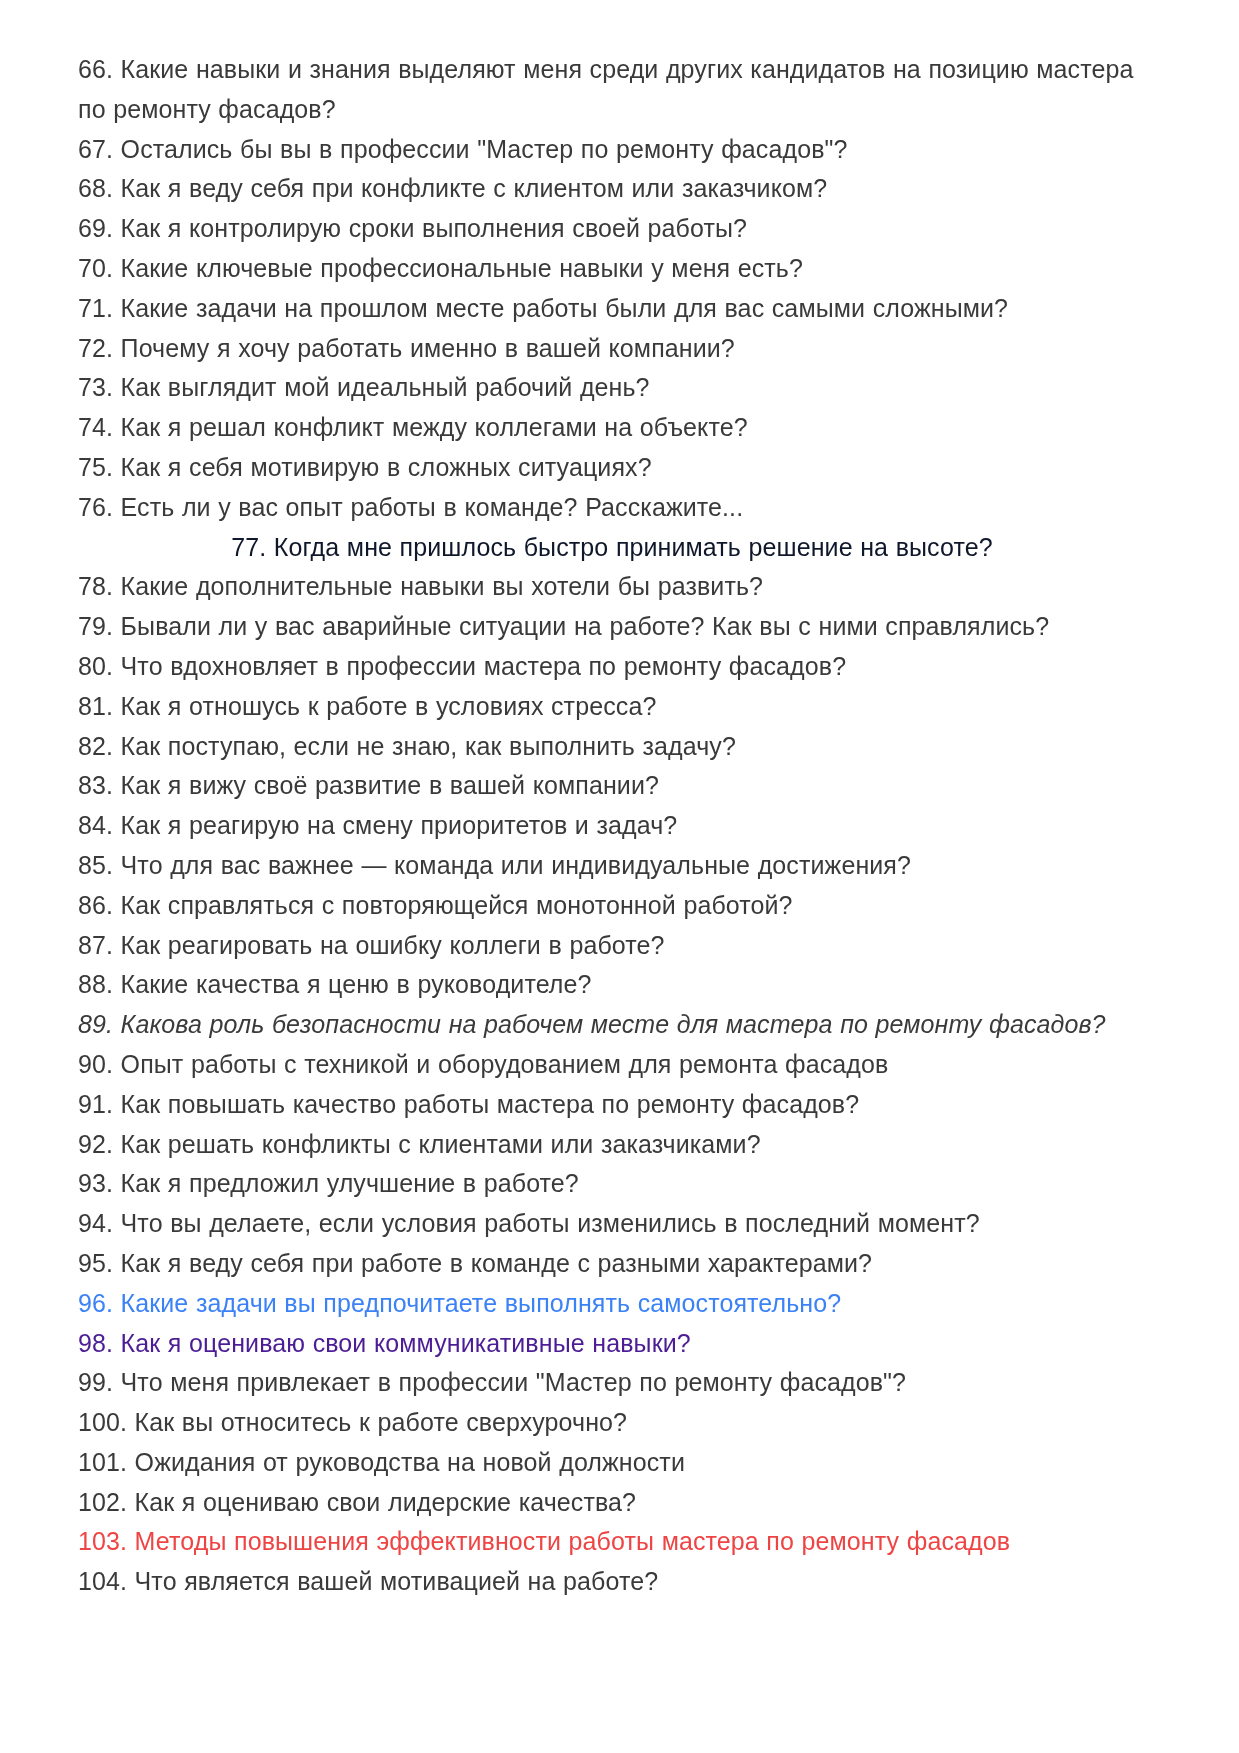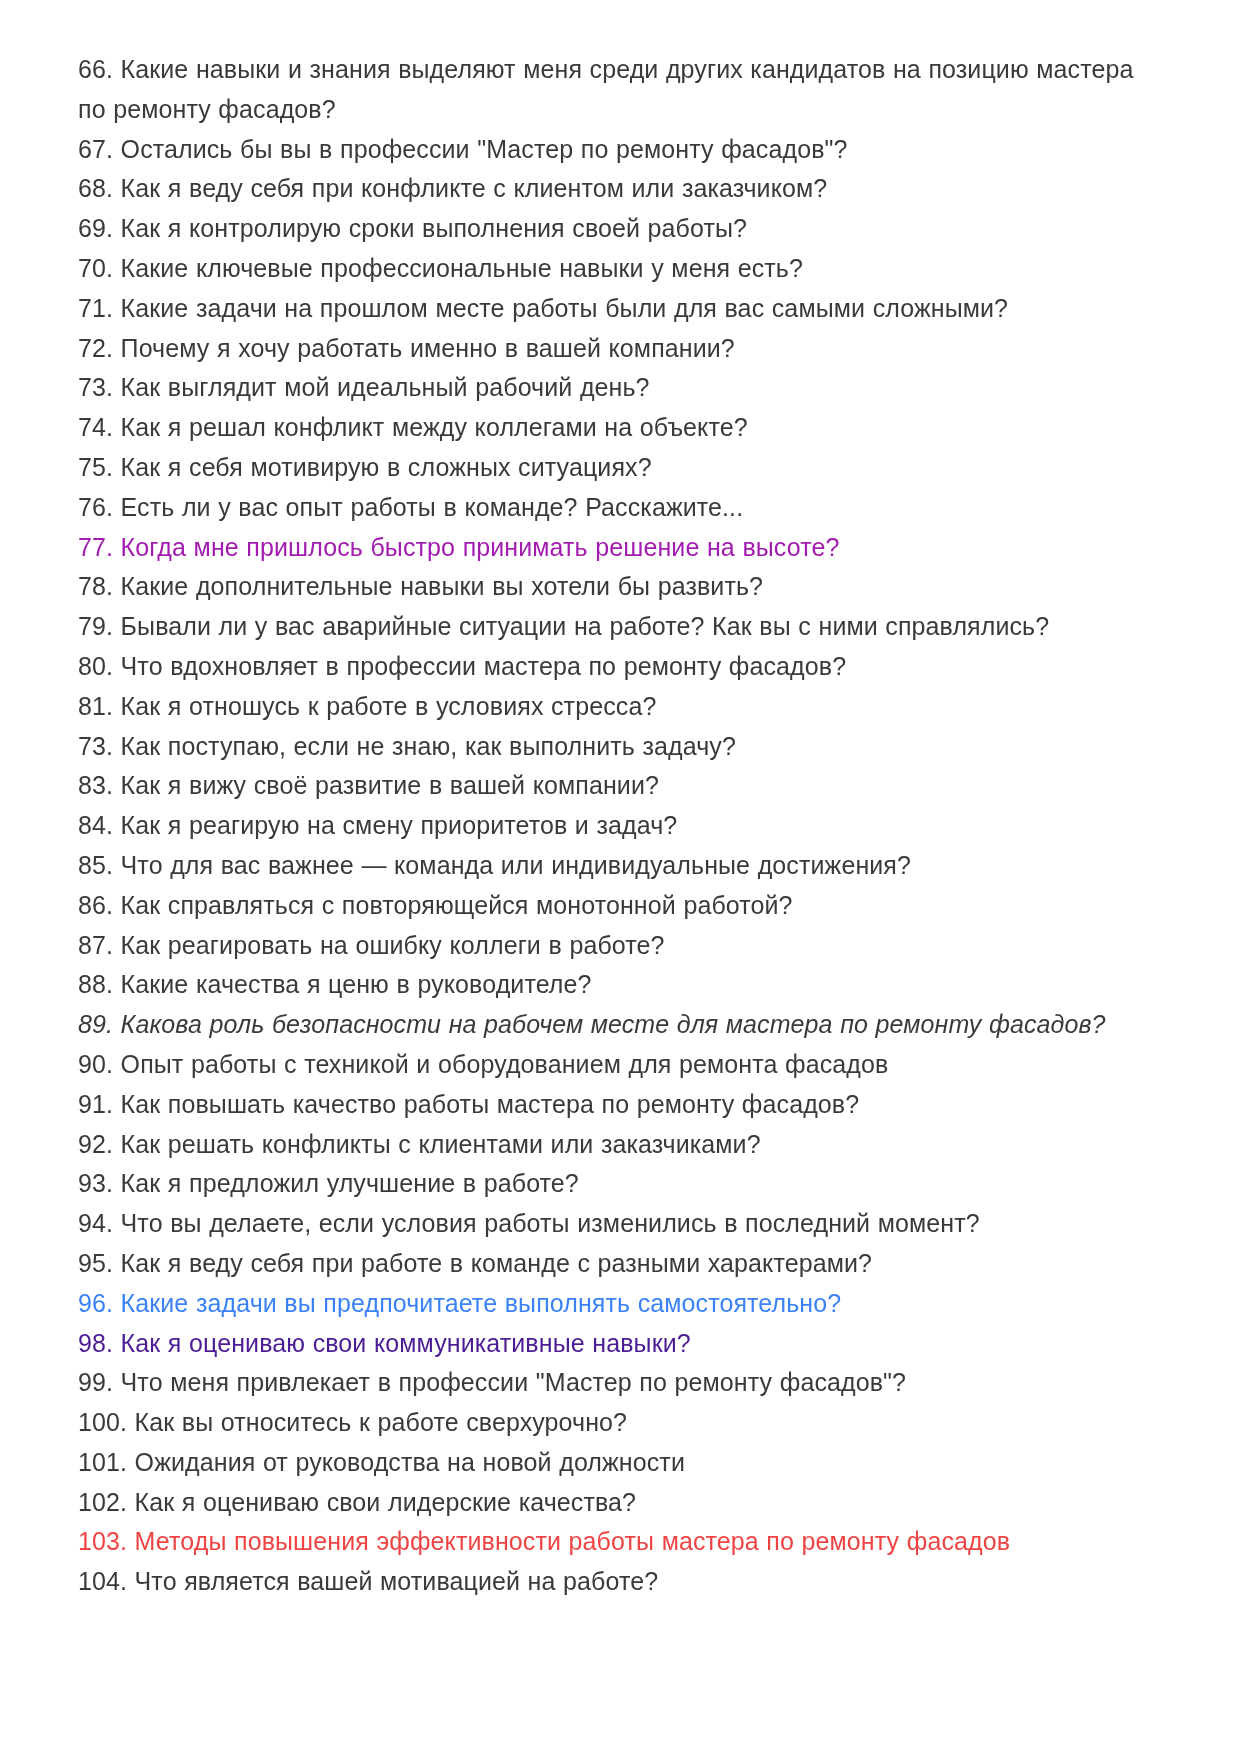--- a/index.html
+++ b/index.html
@@ -49,7 +49,7 @@
       <div class="question" style="color: rgb(58, 58, 58);">74. Как я решал конфликт между коллегами на объекте?</div>
       <div class="question" style="color: rgb(58, 58, 58);">75. Как я себя мотивирую в сложных ситуациях?</div>
       <div class="question" style="color: rgb(58, 58, 58);">76. Есть ли у вас опыт работы в команде? Расскажите...</div>
-      <div class="question" style="color: #a21caf;">77. Когда мне пришлось быстро принимать решение на высоте?</div>
+      <div class="question" style="color: #0f172a; text-align: center;">77. Когда мне пришлось быстро принимать решение на высоте?</div>
       <div class="question" style="color: rgb(58, 58, 58);">78. Какие дополнительные навыки вы хотели бы развить?</div>
       <div class="question" style="color: rgb(58, 58, 58);">79. Бывали ли у вас аварийные ситуации на работе? Как вы с ними справлялись?</div>
       <div class="question" style="color: rgb(58, 58, 58);">80. Что вдохновляет в профессии мастера по ремонту фасадов?</div>

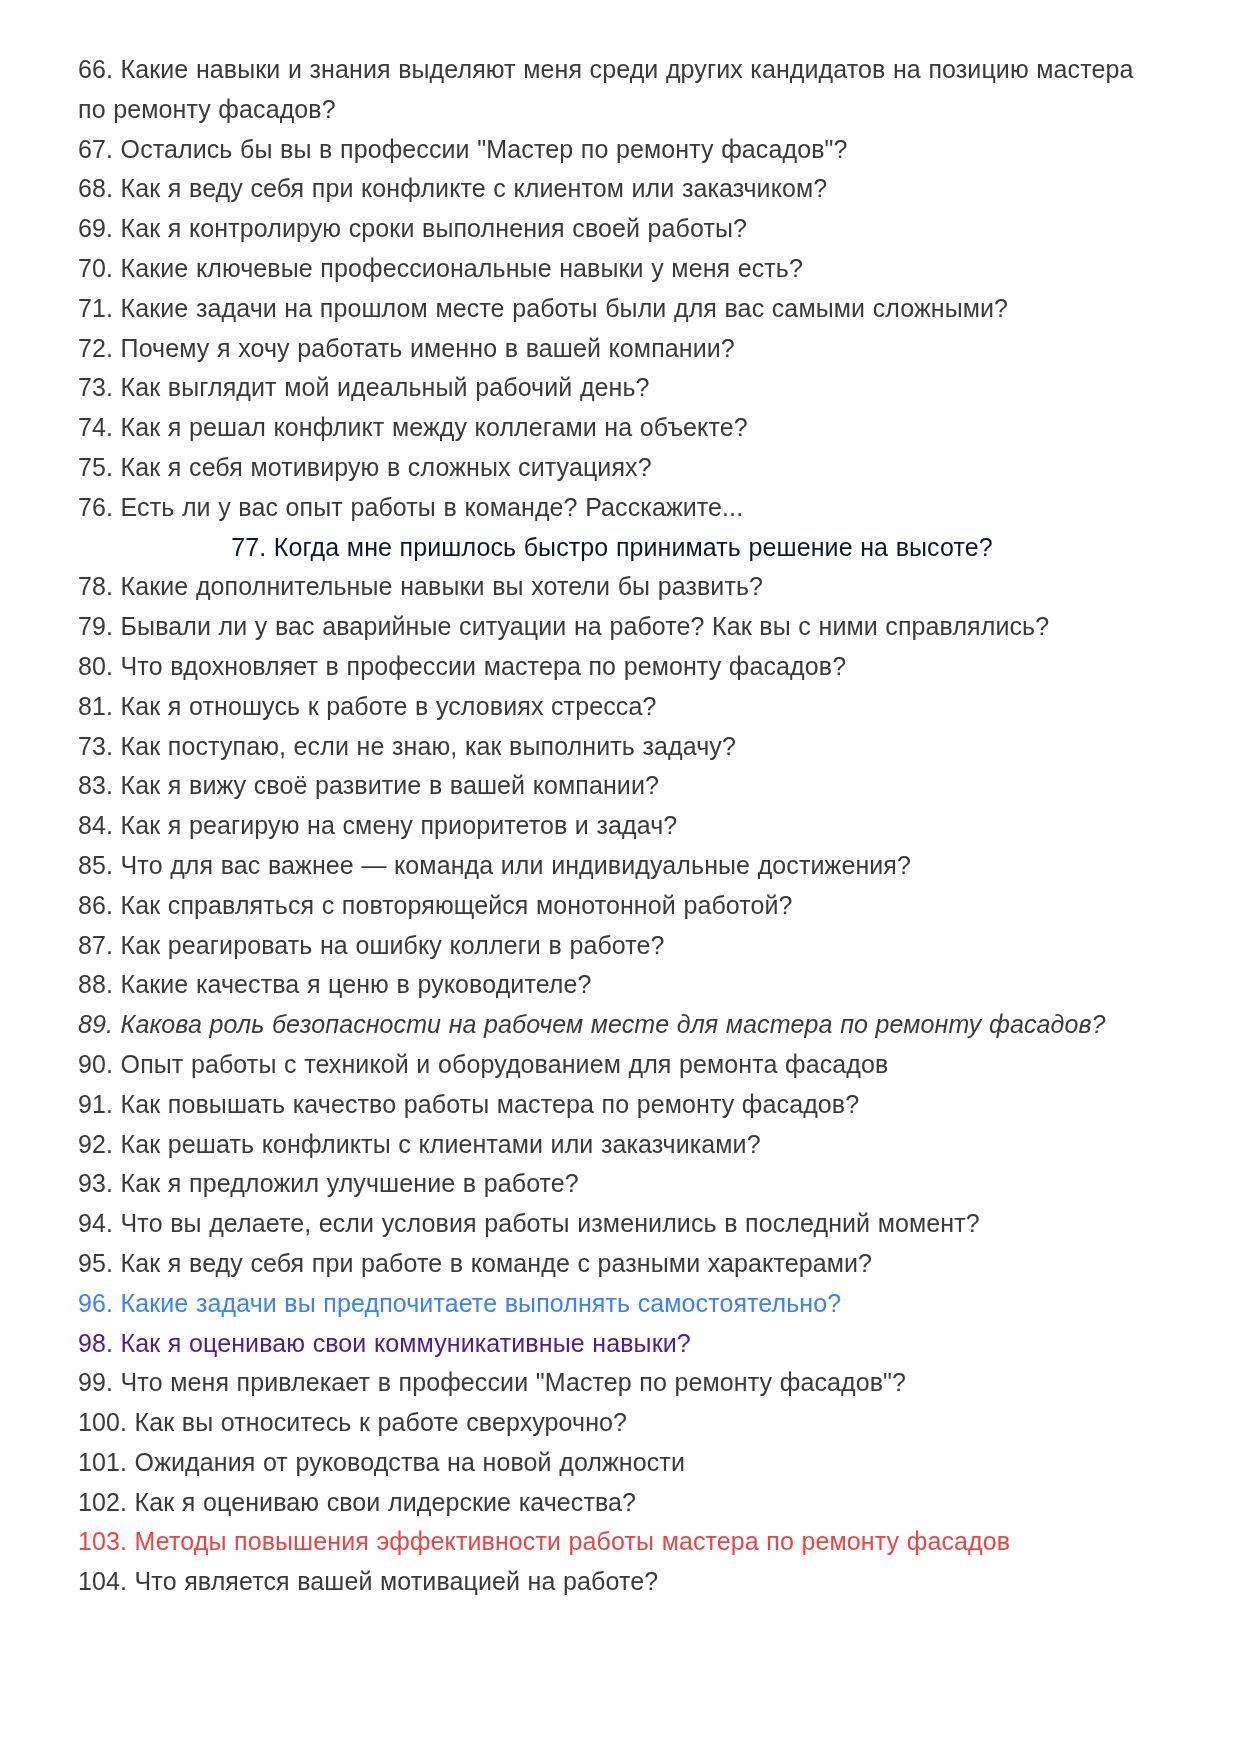--- a/index.html
+++ b/index.html
@@ -54,7 +54,7 @@
       <div class="question" style="color: rgb(58, 58, 58);">79. Бывали ли у вас аварийные ситуации на работе? Как вы с ними справлялись?</div>
       <div class="question" style="color: rgb(58, 58, 58);">80. Что вдохновляет в профессии мастера по ремонту фасадов?</div>
       <div class="question" style="color: rgb(58, 58, 58);">81. Как я отношусь к работе в условиях стресса?</div>
-      <div class="question" style="color: rgb(58, 58, 58);">73. Как поступаю, если не знаю, как выполнить задачу?</div>
+      <div class="question" style="color: rgb(58, 58, 58);">82. Как поступаю, если не знаю, как выполнить задачу?</div>
       <div class="question" style="color: rgb(58, 58, 58);">83. Как я вижу своё развитие в вашей компании?</div>
       <div class="question" style="color: rgb(58, 58, 58);">84. Как я реагирую на смену приоритетов и задач?</div>
       <div class="question" style="color: rgb(58, 58, 58);">85. Что для вас важнее — команда или индивидуальные достижения?</div>

